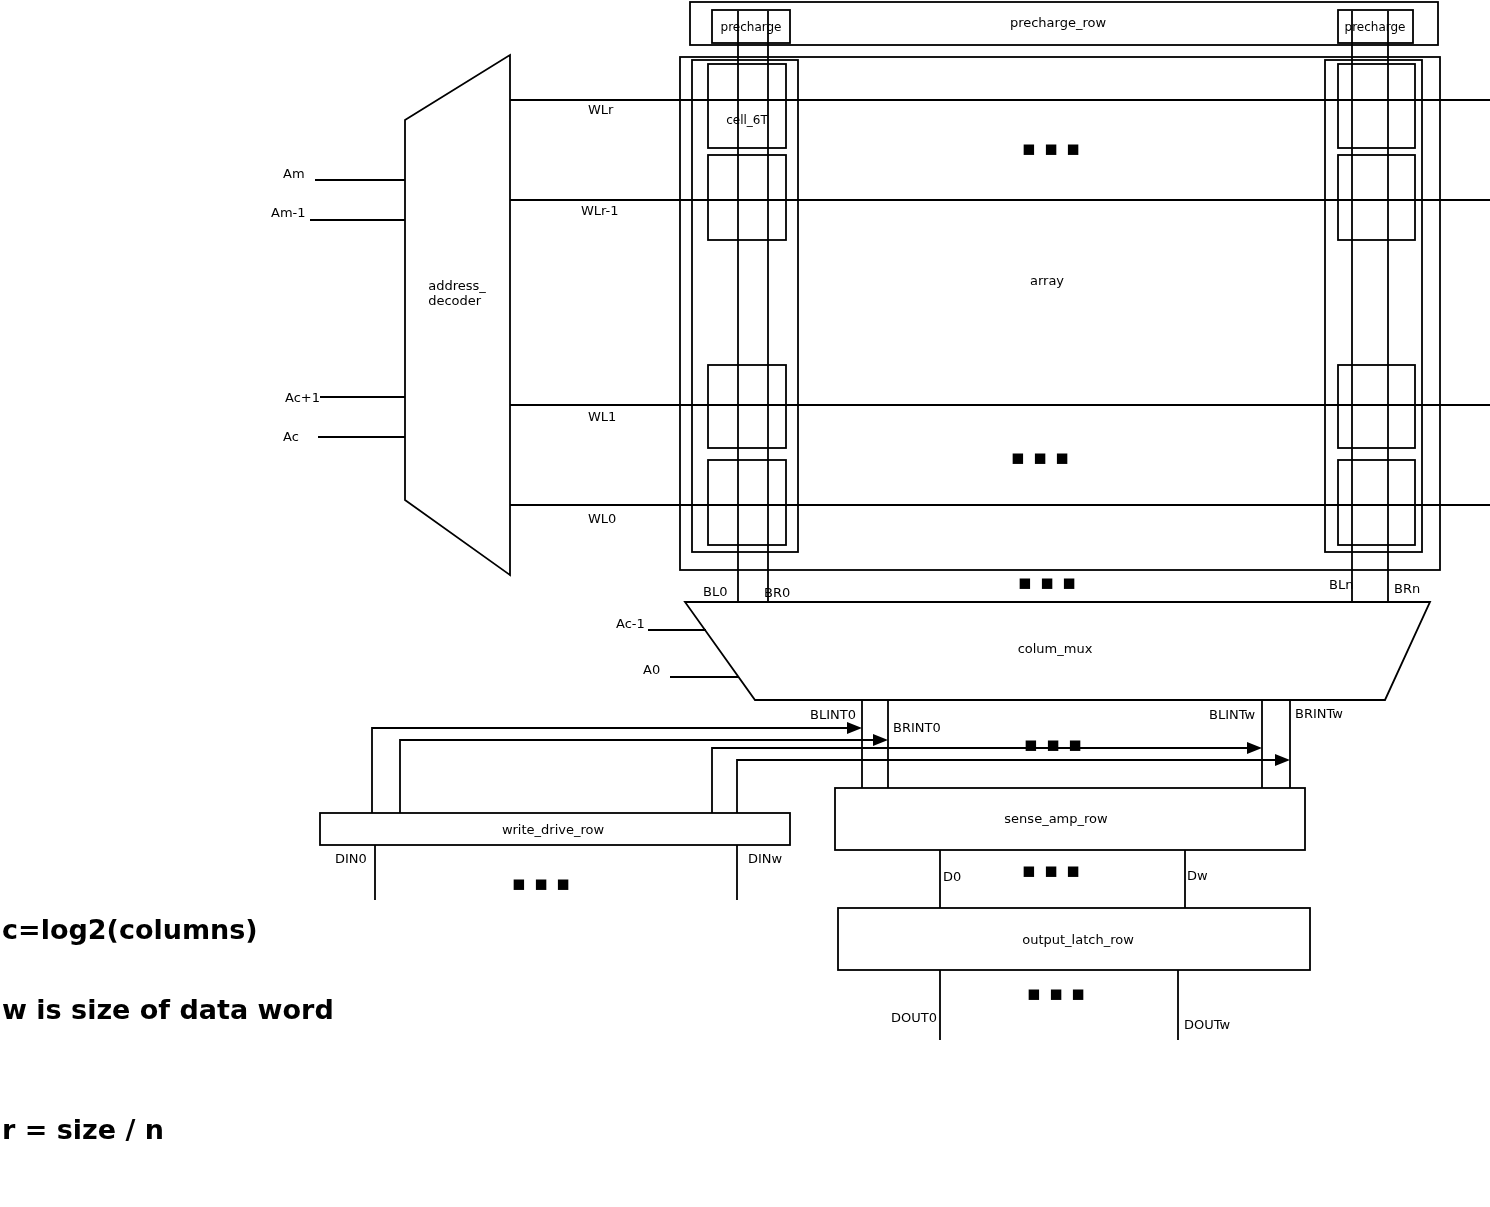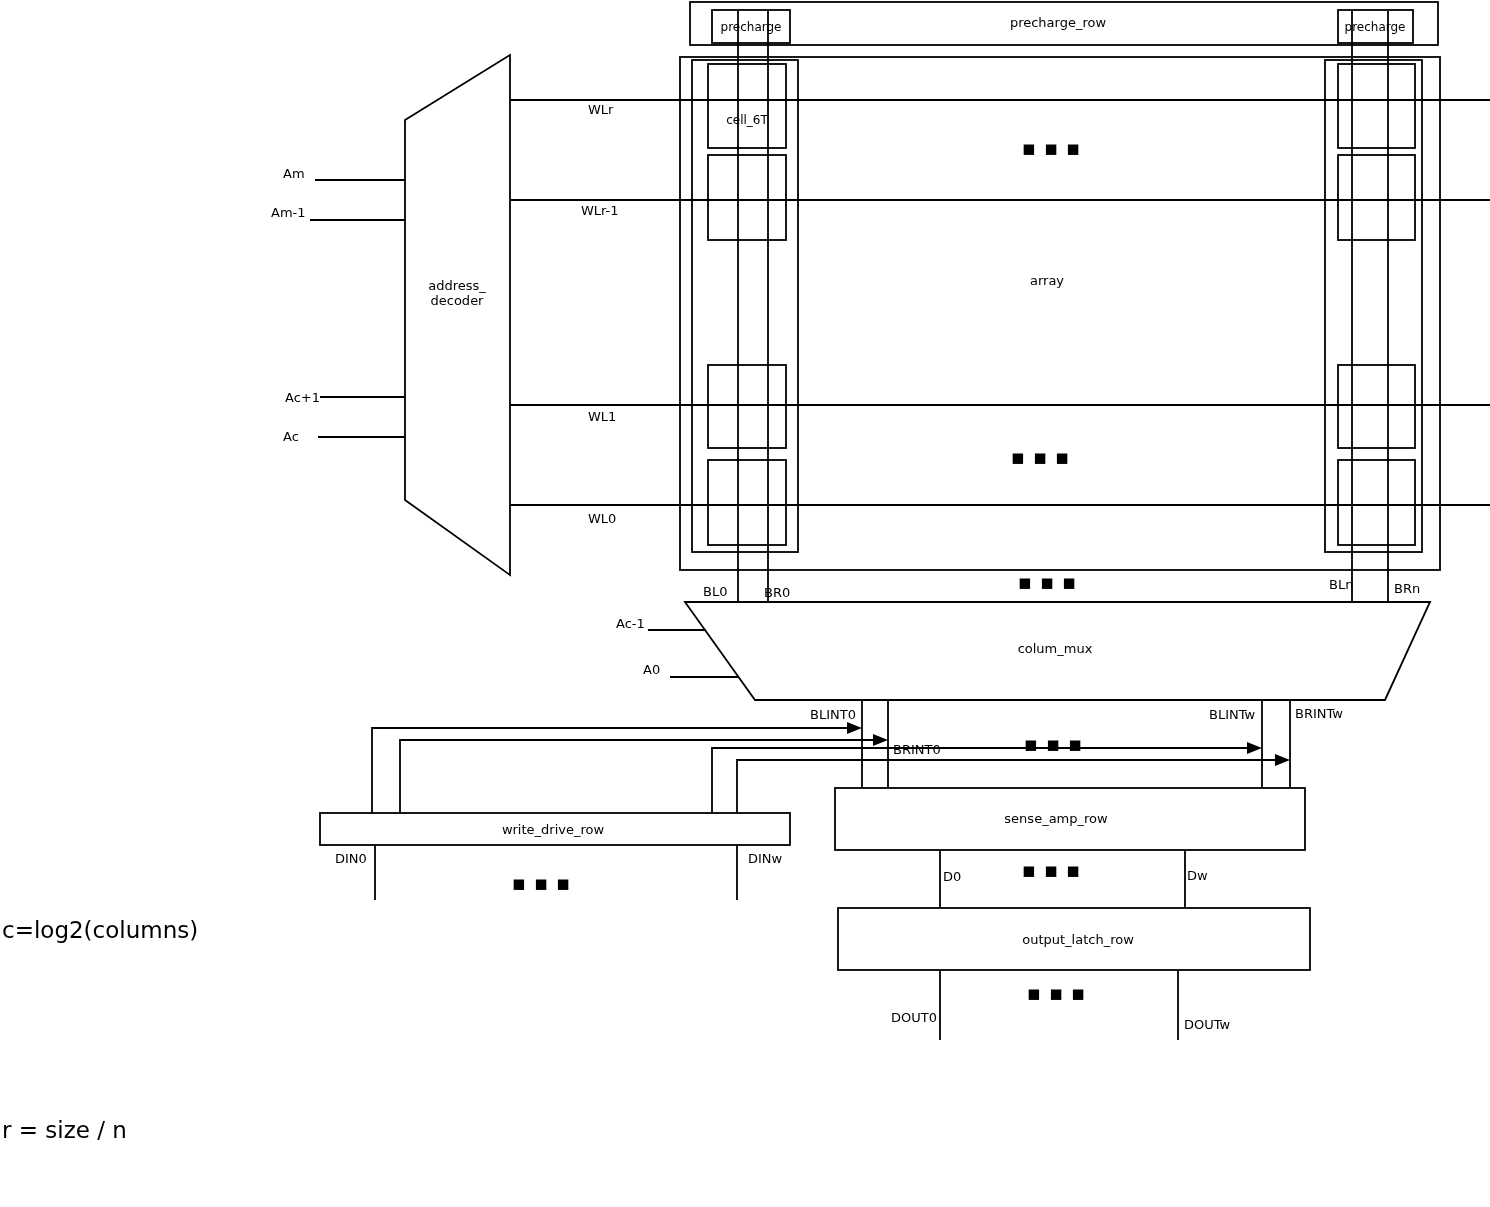--- a/index.html
+++ b/index.html
@@ -7,7 +7,7 @@
          font-family:"DejaVu Sans","Liberation Sans",sans-serif;overflow:hidden;}
   #wires{position:absolute;left:0;top:0;}
   .lbl{position:absolute;font-size:13px;line-height:15px;white-space:nowrap;text-align:center;}
-  .c{transform:translate(-50%,-50%);text-align:center;}
+  .c{transform:translate(-50%,-50%);text-align:left;}
   .s{font-size:12px;line-height:14px;}
   .big{font-size:23px;line-height:30px;}
   .dots{position:absolute;transform:translate(-50%,-50%);font-size:21px;line-height:21px;

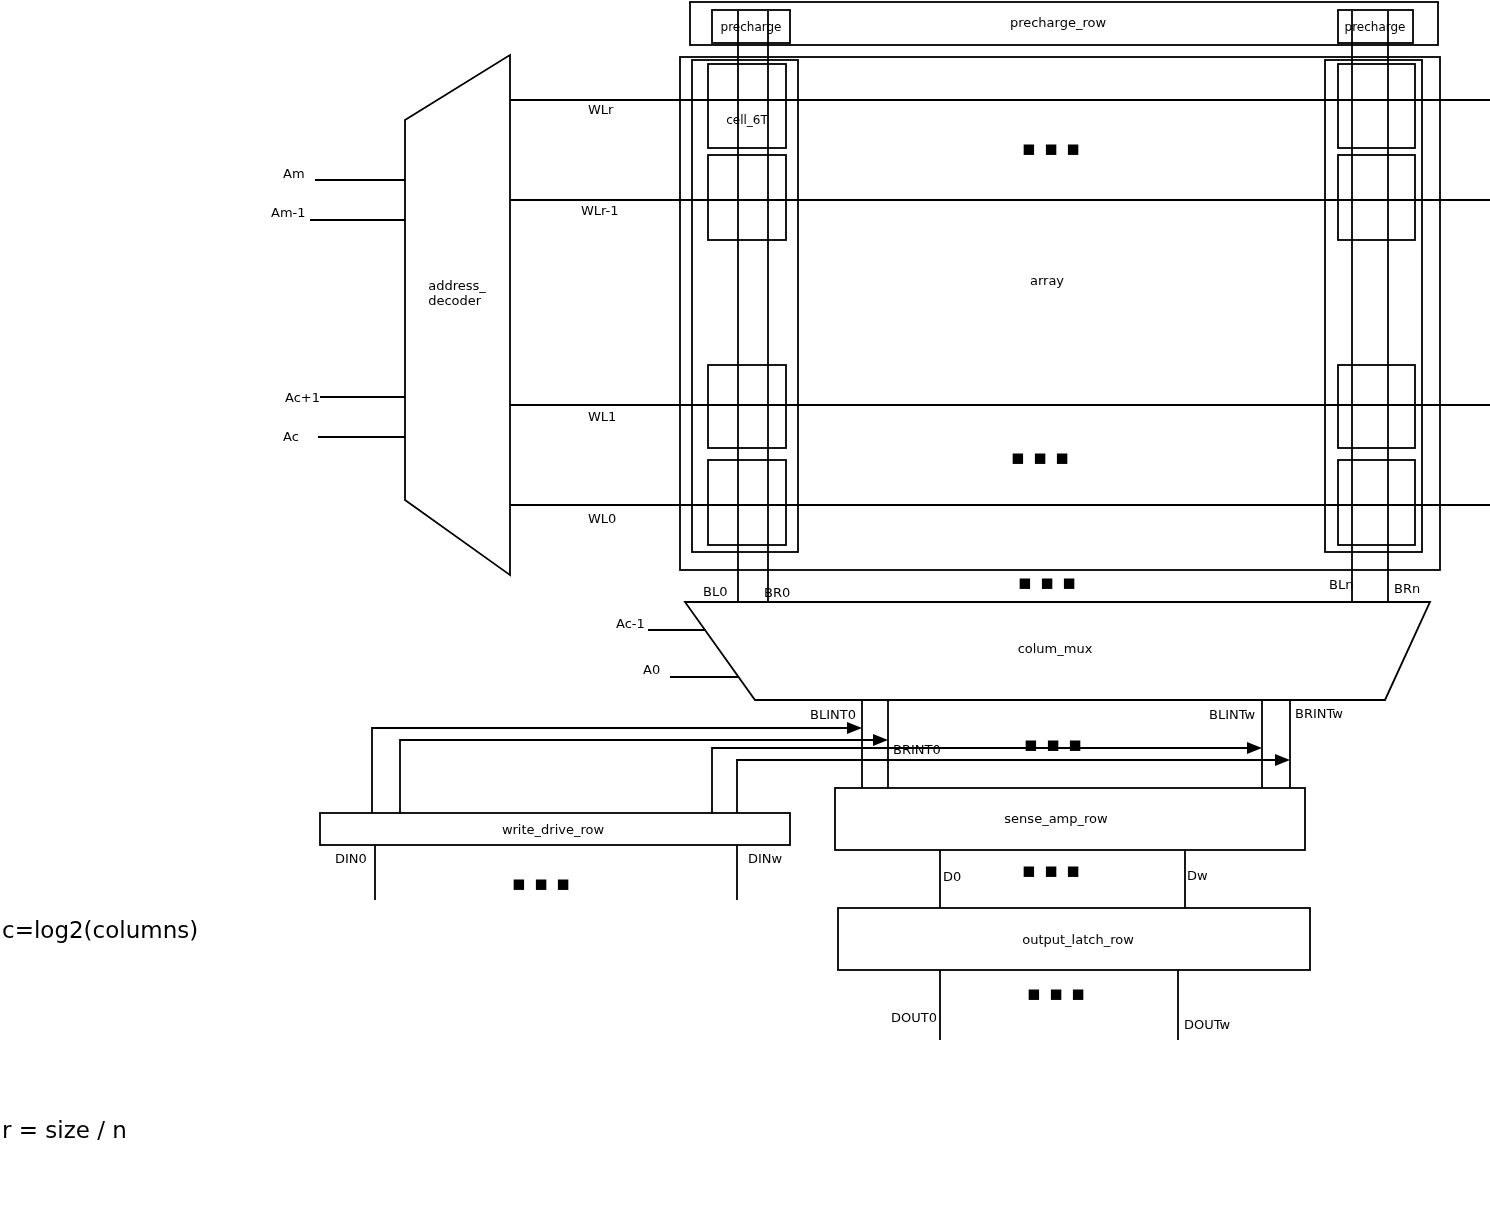--- a/index.html
+++ b/index.html
@@ -102,7 +102,7 @@
   <div class="lbl" style="left:1394px;top:581px">BRn</div>
 
   <div class="lbl" style="left:810px;top:707px">BLINT0</div>
-  <div class="lbl" style="left:893px;top:742px">BRINT0</div>
+  <div class="lbl" style="left:893px;top:720px">BRINT0</div>
   <div class="lbl" style="left:1209px;top:707px">BLINTw</div>
   <div class="lbl" style="left:1295px;top:706px">BRINTw</div>
 

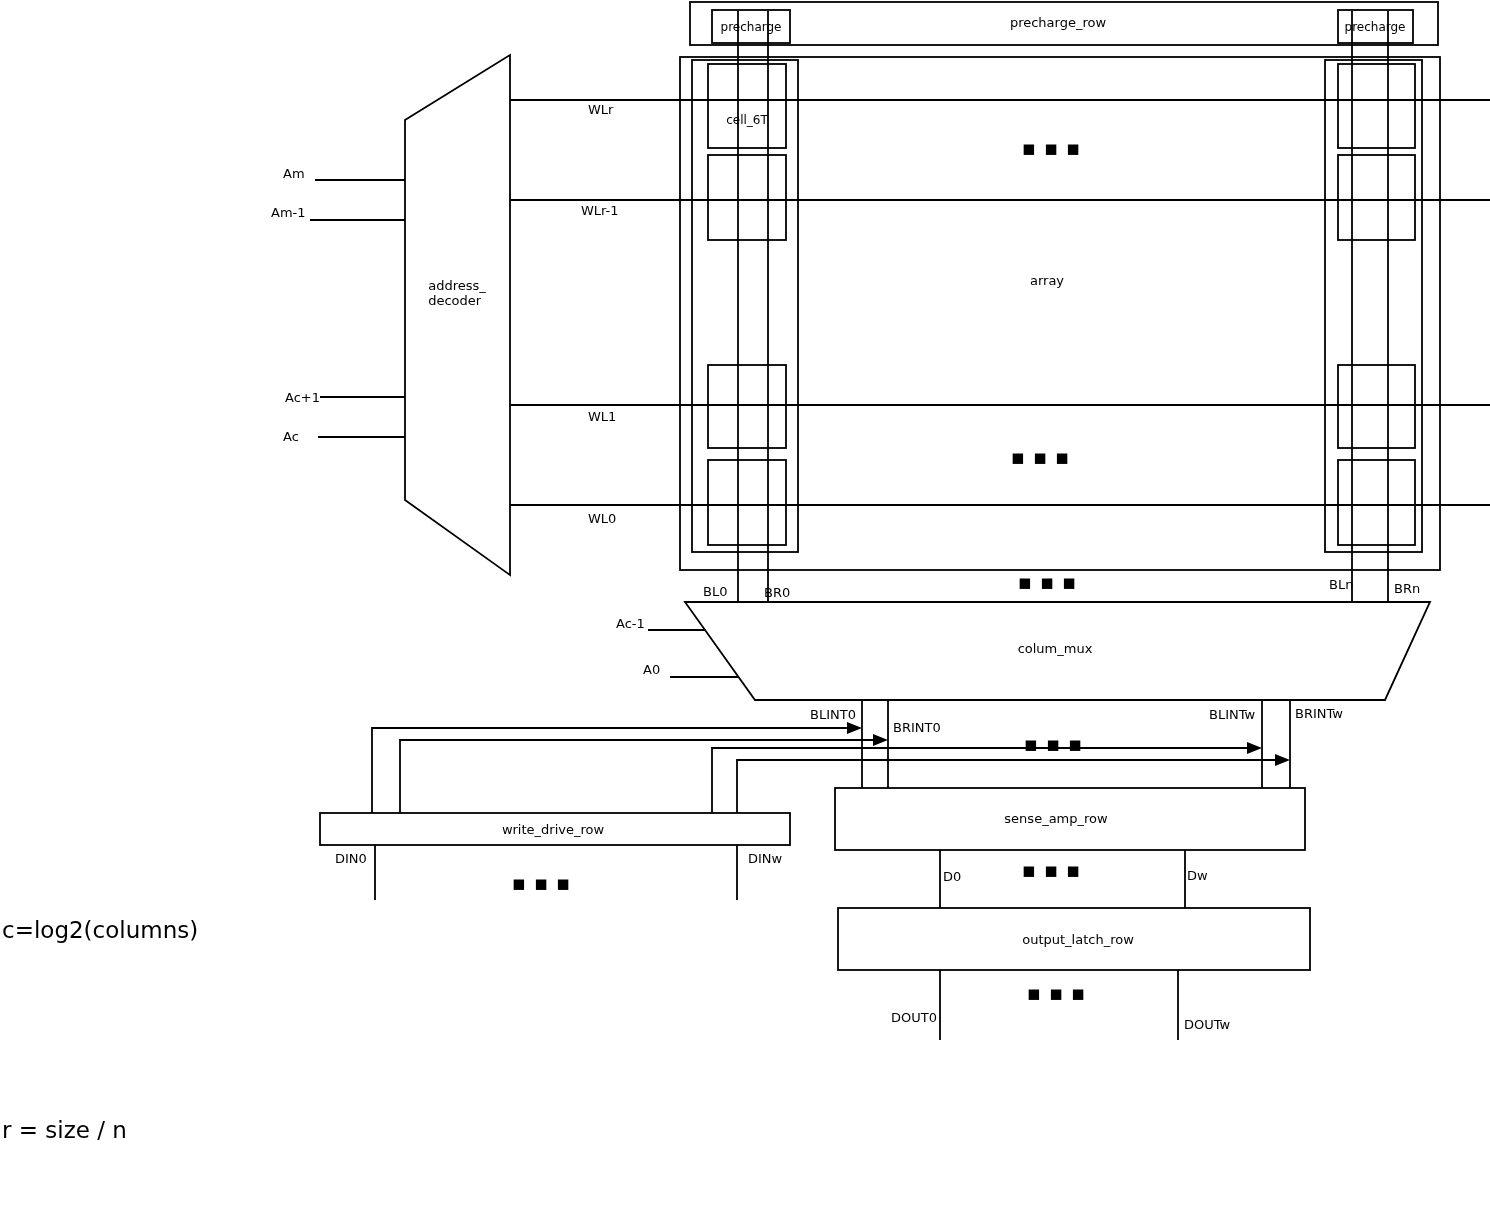--- a/index.html
+++ b/index.html
@@ -9,7 +9,7 @@
   .lbl{position:absolute;font-size:13px;line-height:15px;white-space:nowrap;text-align:center;}
   .c{transform:translate(-50%,-50%);text-align:left;}
   .s{font-size:12px;line-height:14px;}
-  .big{font-size:23px;line-height:30px;}
+  .big{font-size:27px;line-height:30px;font-weight:bold;}
   .dots{position:absolute;transform:translate(-50%,-50%);font-size:21px;line-height:21px;
         letter-spacing:8px;white-space:nowrap;}
 </style>

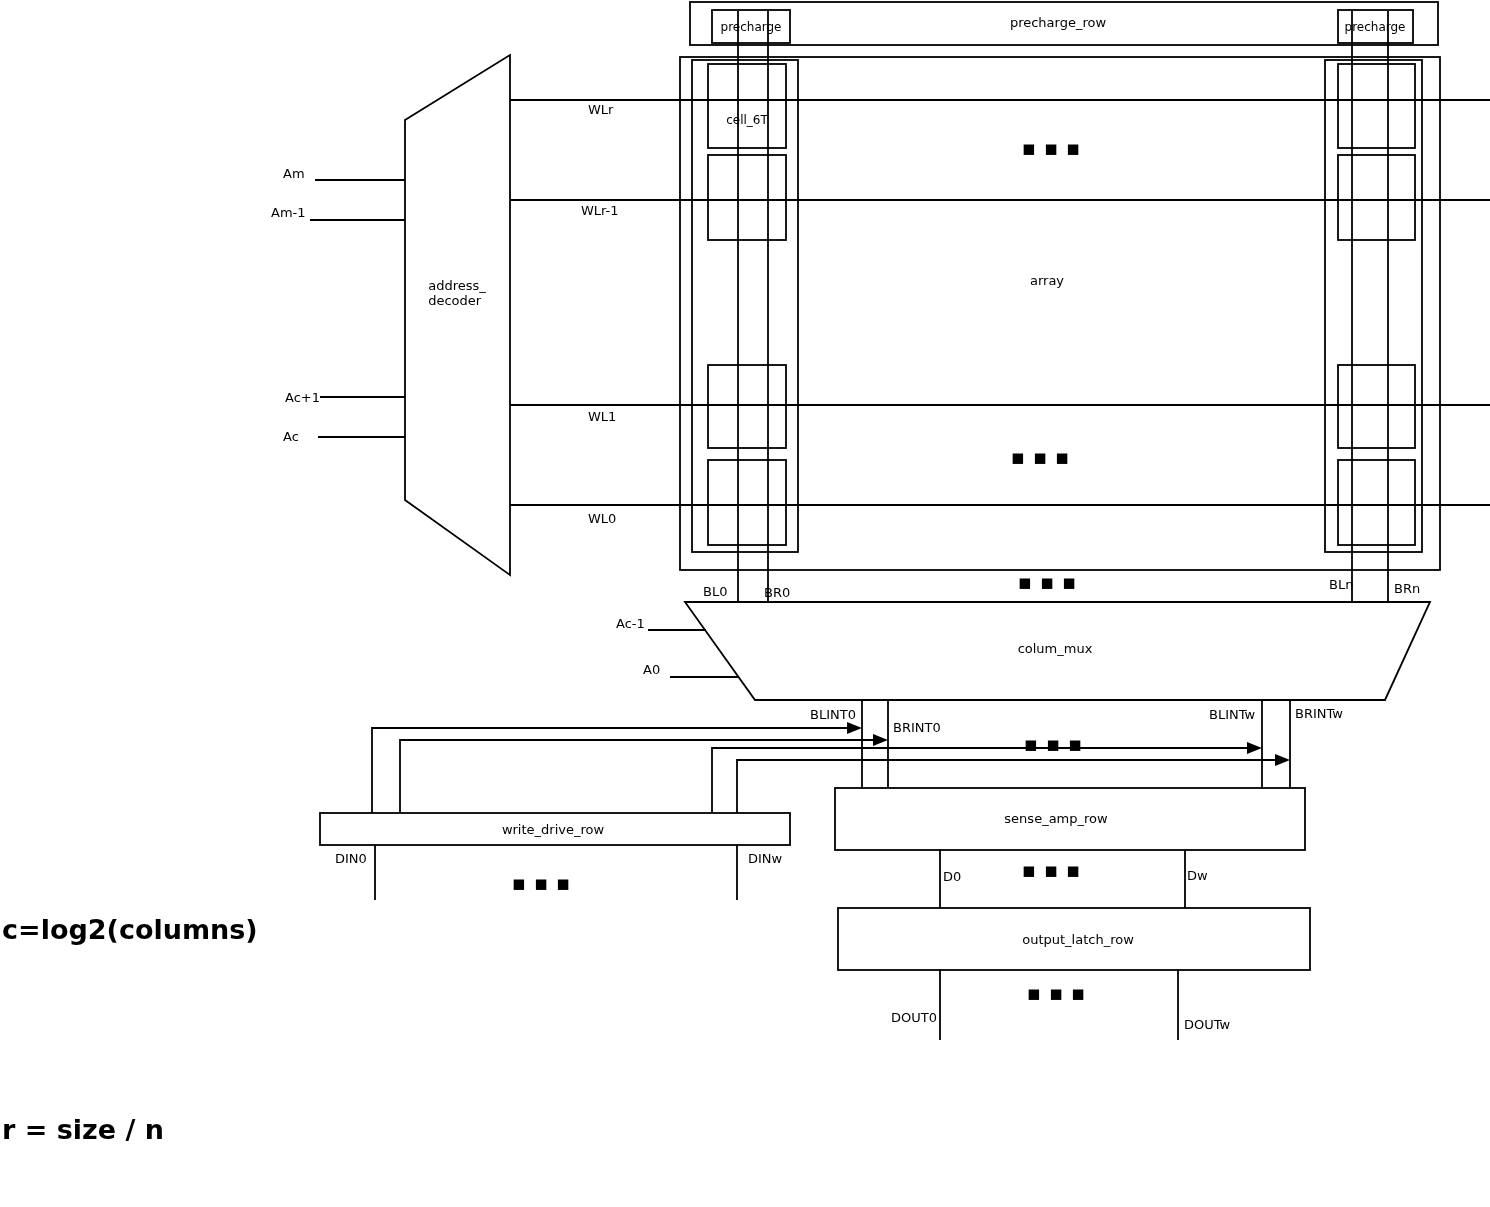--- a/index.html
+++ b/index.html
@@ -122,6 +122,7 @@
   <div class="dots" style="left:1060px;top:993px">▪▪▪</div>
 
   <div class="lbl big" style="left:2px;top:915px">c=log2(columns)</div>
+  <div class="lbl big" style="left:2px;top:995px">w is size of data word</div>
   <div class="lbl big" style="left:2px;top:1115px">r = size / n</div>
 
 </div>

